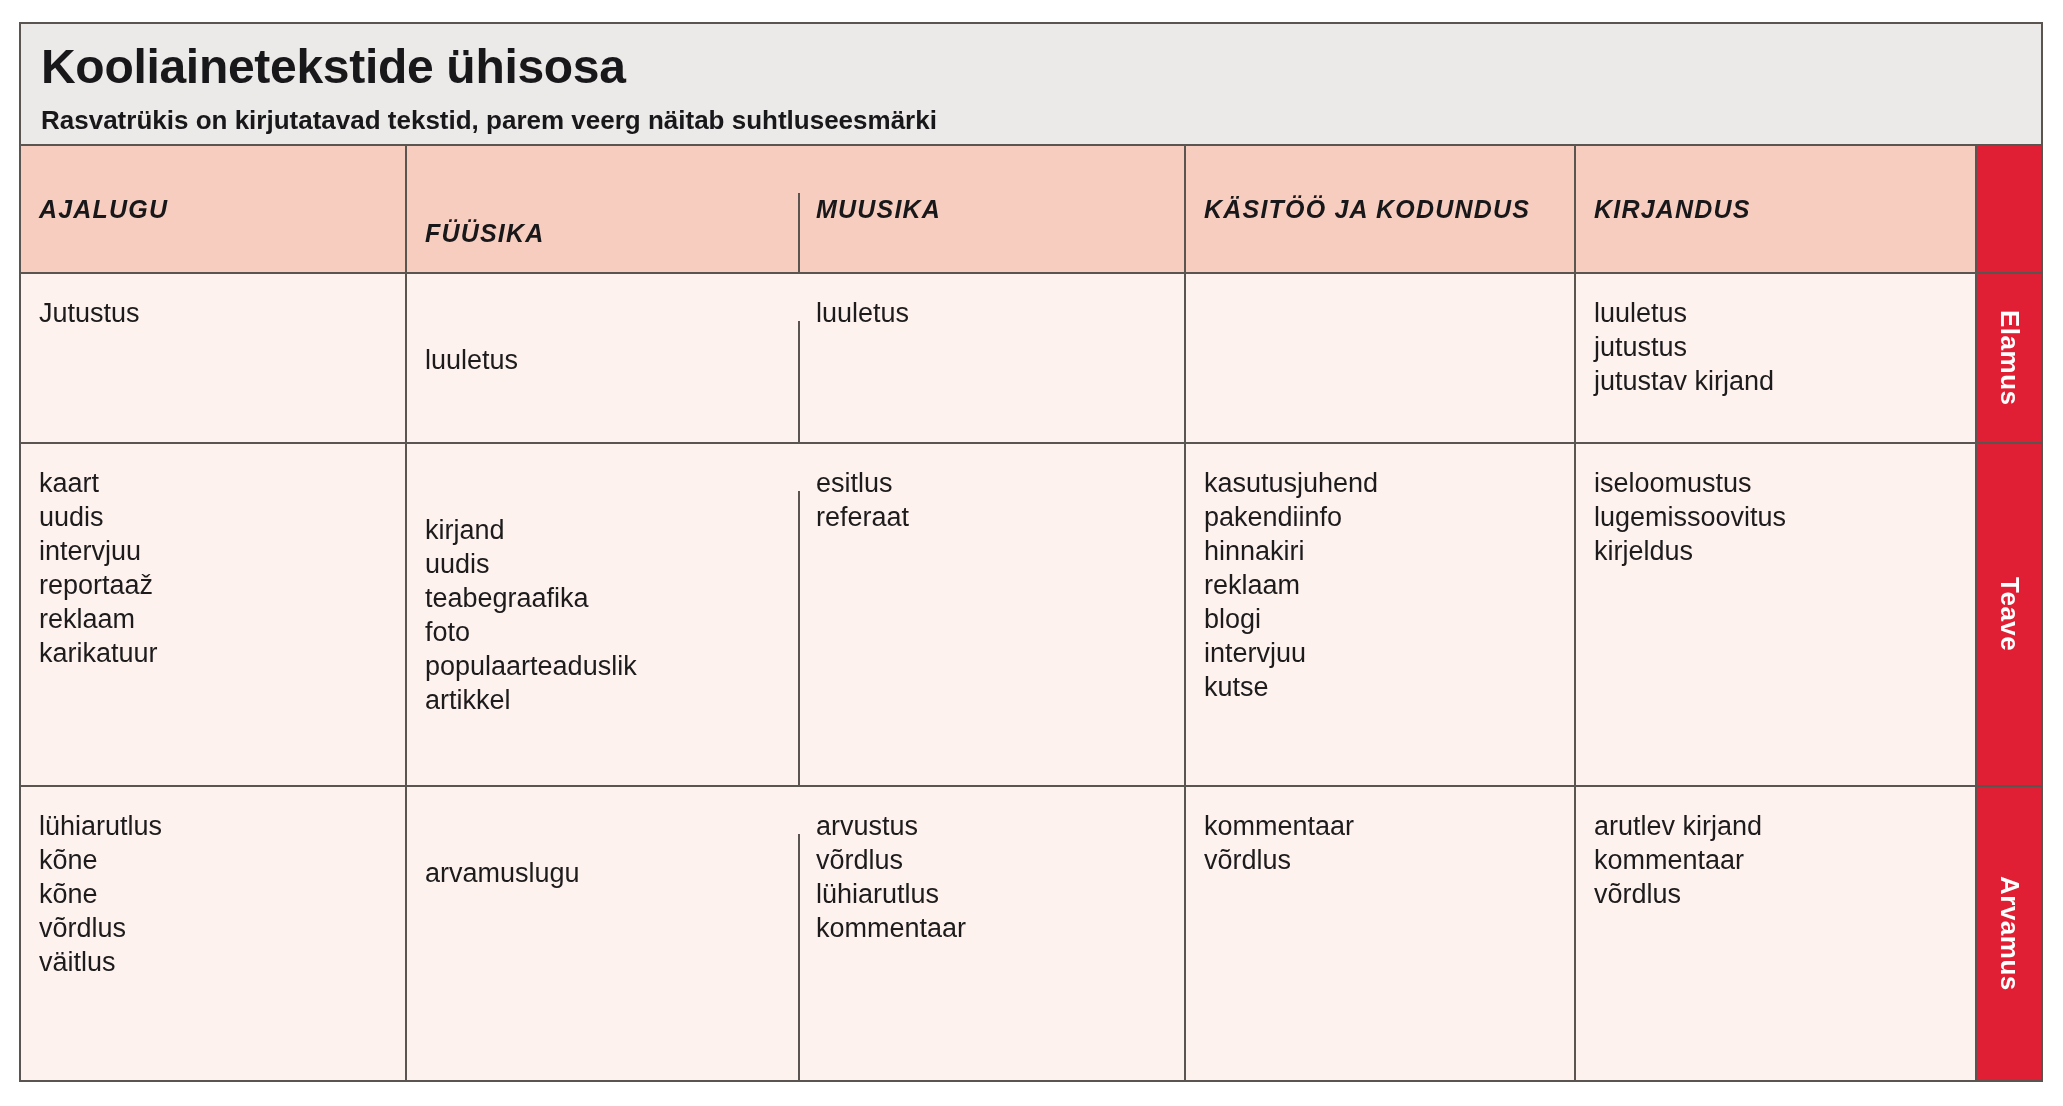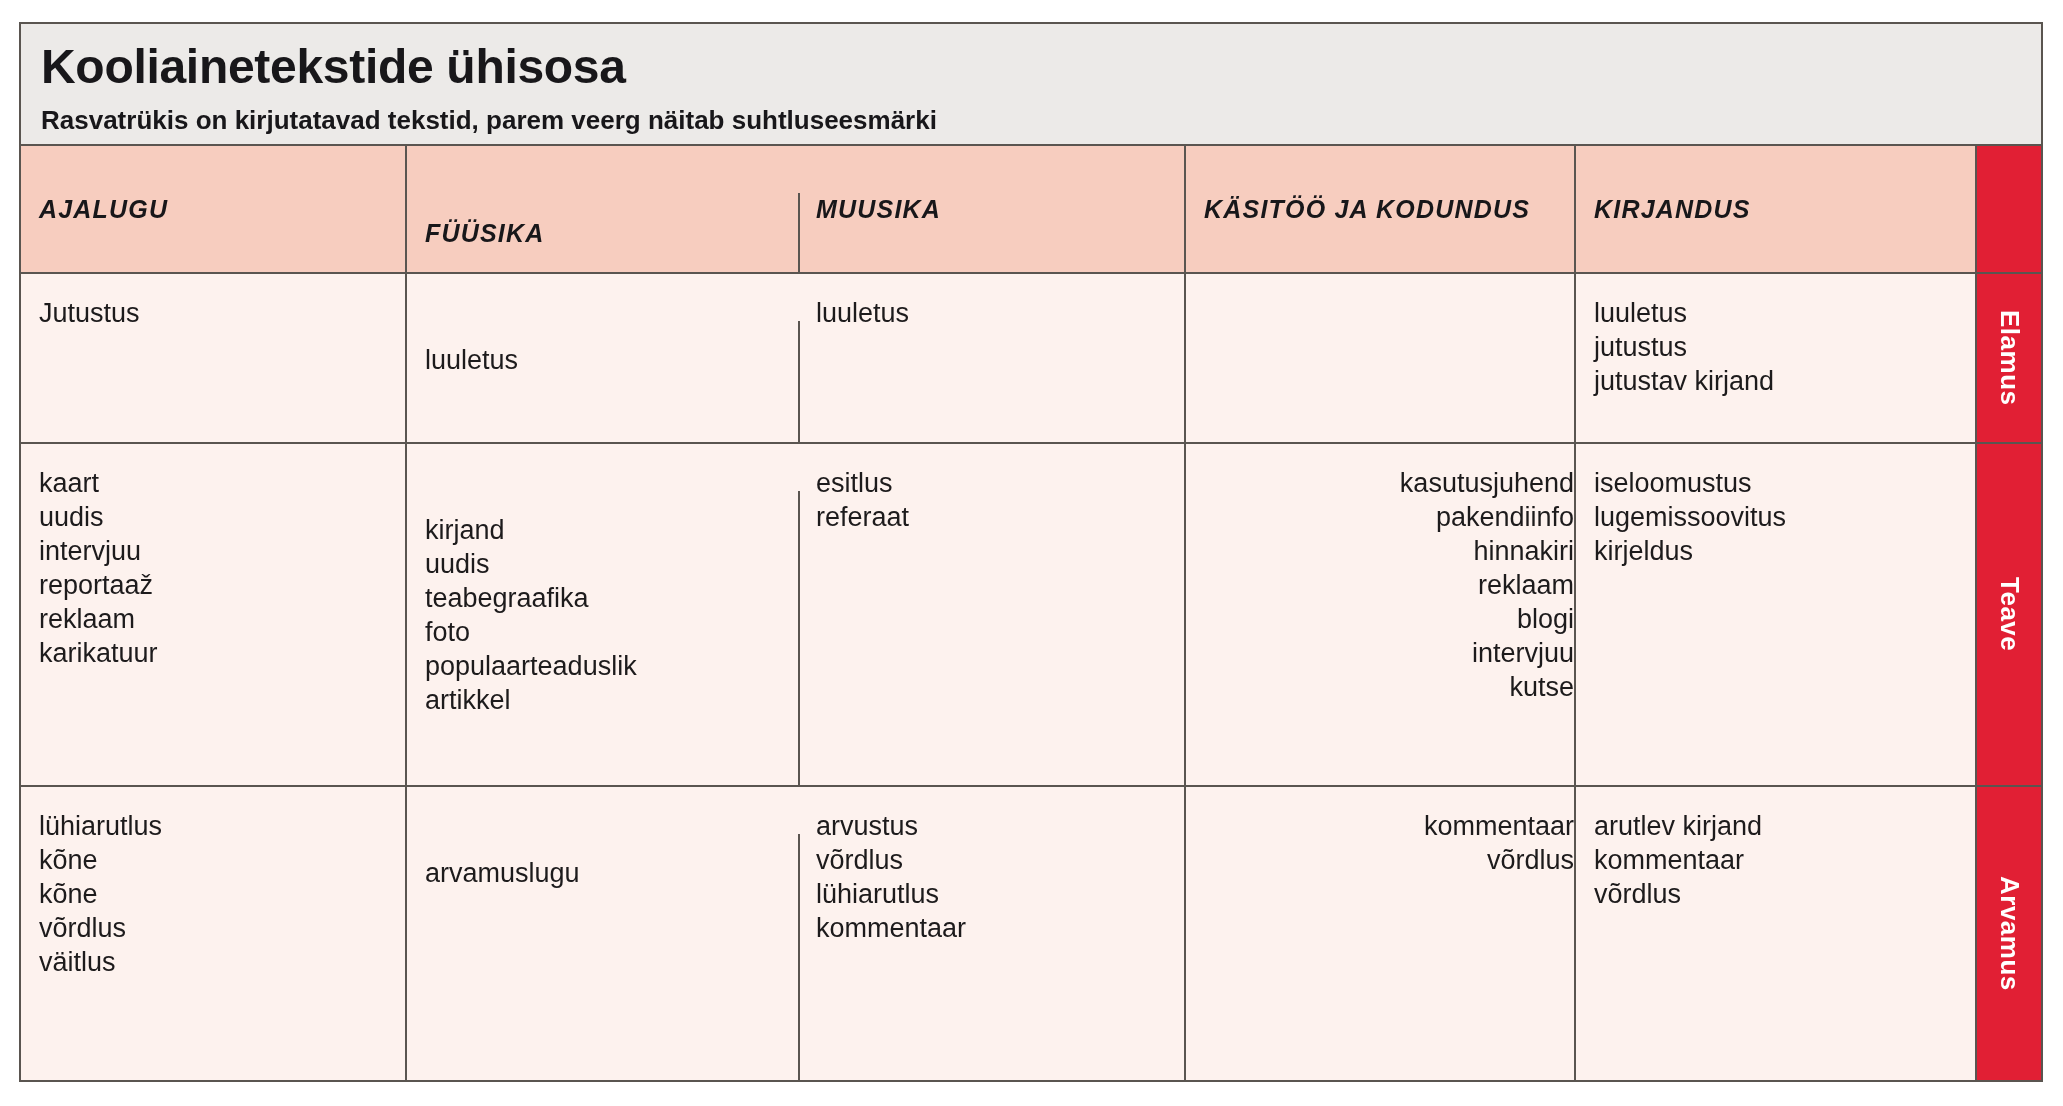--- a/index.html
+++ b/index.html
@@ -112,7 +112,7 @@
   .c1 { flex: 0 0 386px; }
   .c2 { flex: 0 0 393px; margin-top: 47px; }
   .c3 { flex: 0 0 386px; padding-left: 16px; }
-  .c4 { flex: 0 0 390px; text-align: right; }
+  .c4 { flex: 0 0 390px; }
   .c5 { flex: 1 1 auto; }
 
   .header-row .cell {

